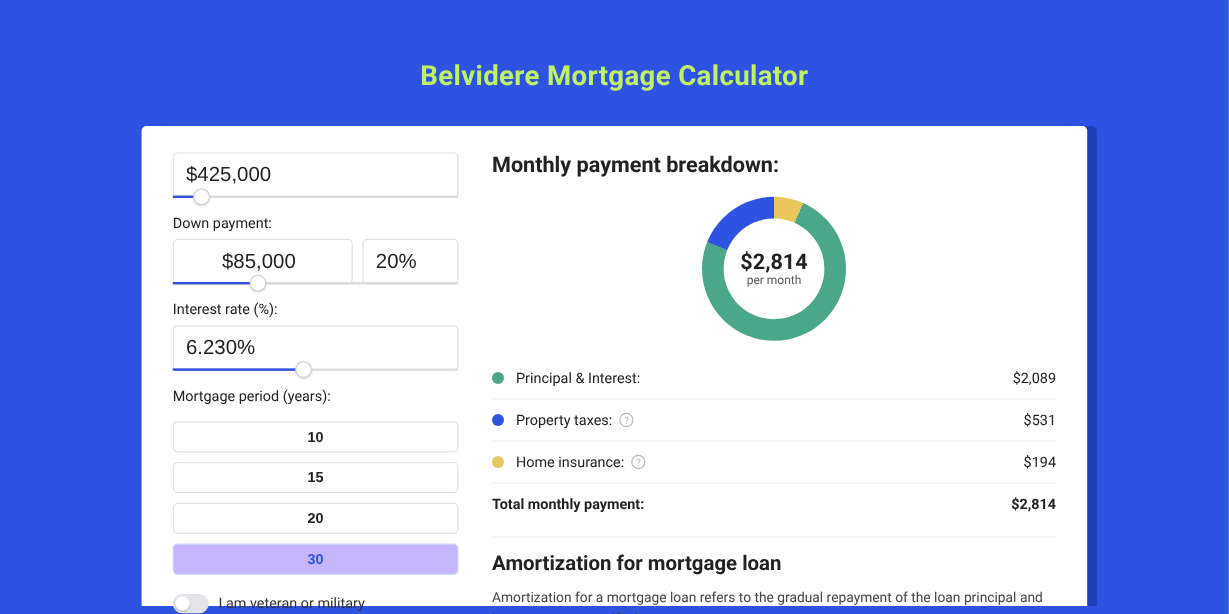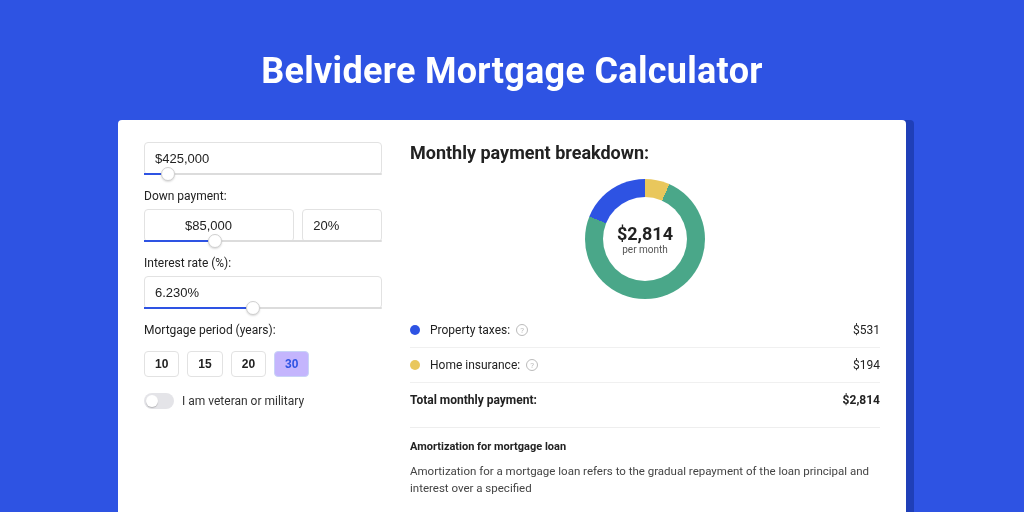--- a/index.html
+++ b/index.html
@@ -11,9 +11,9 @@
     overflow: hidden;
   }
   .page-title {
-    color: #ffffff;
+    color: #bef264;
     text-align: center;
-    font-size: 36px;
+    font-size: 23px;
     font-weight: 700;
     padding: 50px 0 28px;
     letter-spacing: 0.3px;

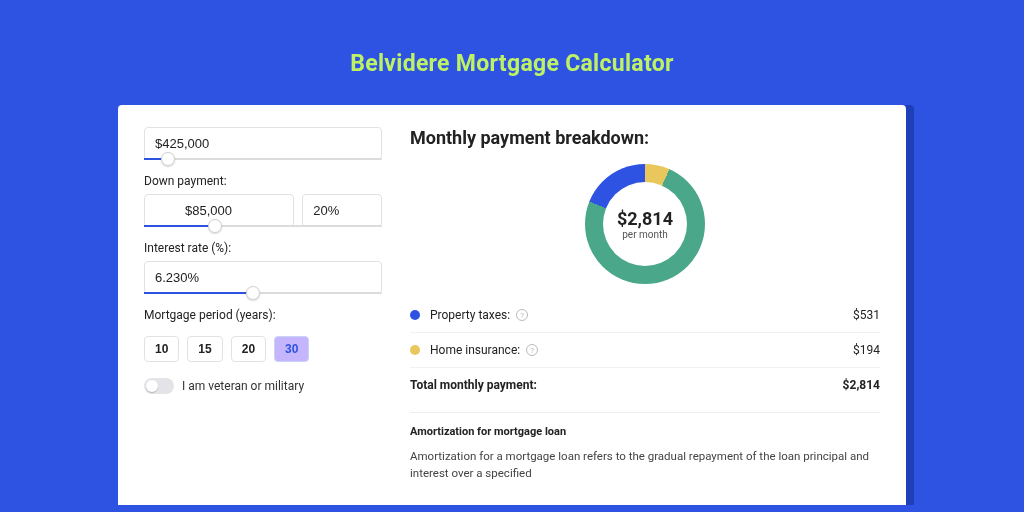--- a/index.html
+++ b/index.html
@@ -43,7 +43,7 @@
     border: 1px solid #e2e2e2;
     border-radius: 4px;
     padding: 8px 10px;
-    font-size: 13px;
+    font-size: 17px;
     color:#222;
     background:#fff;
   }

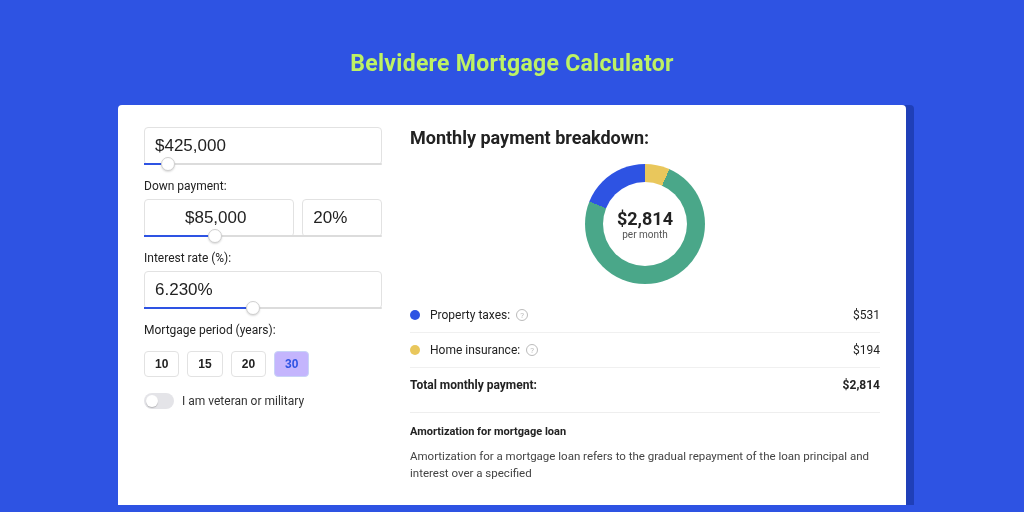--- a/index.html
+++ b/index.html
@@ -189,6 +189,13 @@
       </div>
     </div>
 
+    <div class="breakdown-row">
+      <span class="dot green"></span>
+      <span class="row-label">
+        <span>Principal &amp; Interest:</span>
+      </span>
+      <span class="row-val">$2,089</span>
+    </div>
 
     <div class="breakdown-row">
       <span class="dot blue"></span>

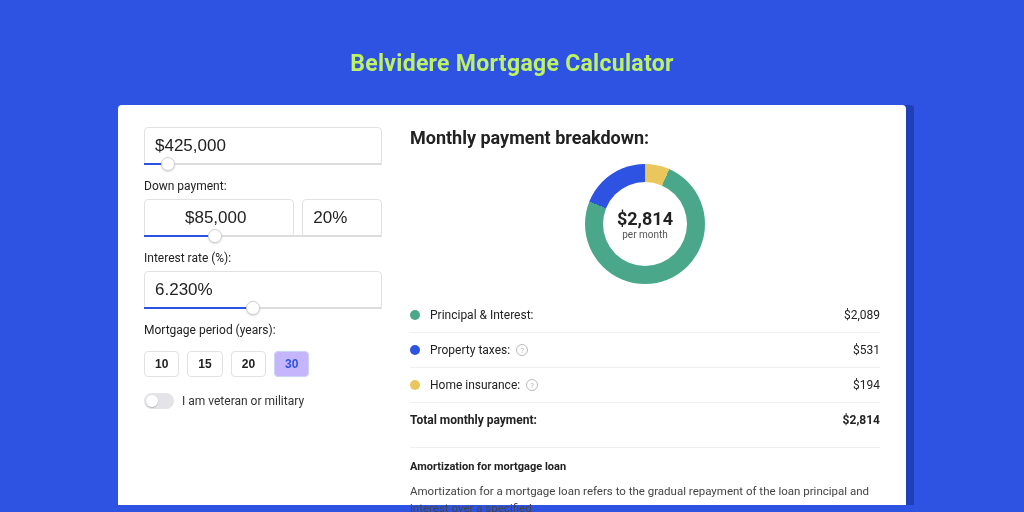--- a/index.html
+++ b/index.html
@@ -66,7 +66,7 @@
     background:#fff; border:1px solid #d0d0d0;
     box-shadow:0 1px 2px rgba(0,0,0,.15);
   }
-  .period-row { display:flex; gap:8px; margin-top:14px;}
+  .period-row { display:flex; gap:8px; margin-top:14px;flex-direction:column;}
   .period-btn {
     border:1px solid #e2e2e2; background:#fff; border-radius:4px;
     font-size:12px; font-weight:600; color:#222;

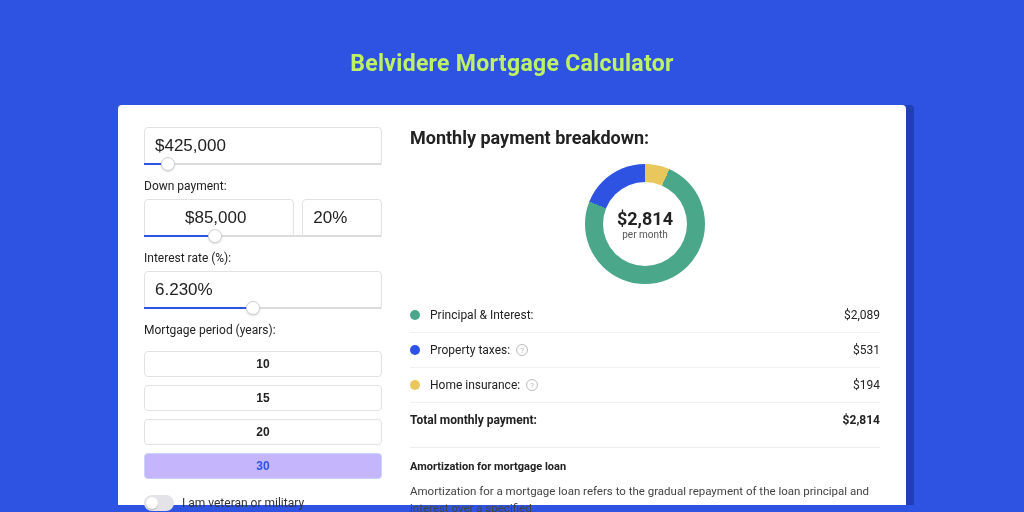--- a/index.html
+++ b/index.html
@@ -118,7 +118,7 @@
   .row-val { font-weight:400; }
   .total-row { display:flex; padding:10px 0 16px; font-weight:700; }
   .total-row .row-val{ margin-left:auto; font-weight:700; }
-  .amort-title { font-size:11px; font-weight:700; padding-top:12px; border-top:1px solid #eee; margin-top:4px;}
+  .amort-title { font-size:17px; font-weight:700; padding-top:12px; border-top:1px solid #eee; margin-top:4px;}
   .amort-text { font-size:11.5px; color:#444; margin-top:10px; line-height:1.5; }
 </style>
 </head>

